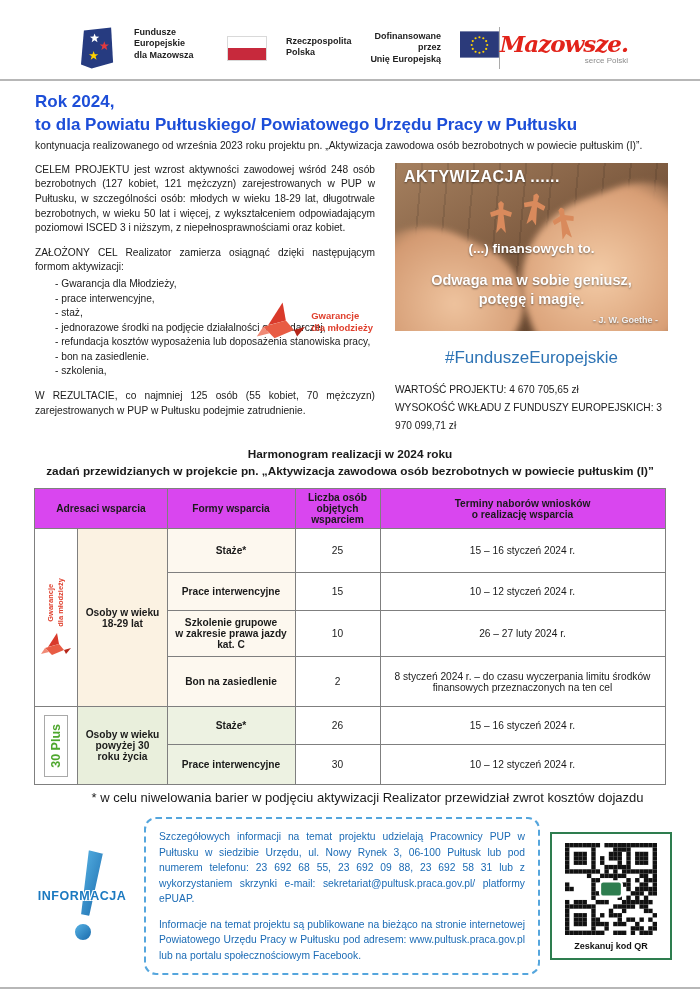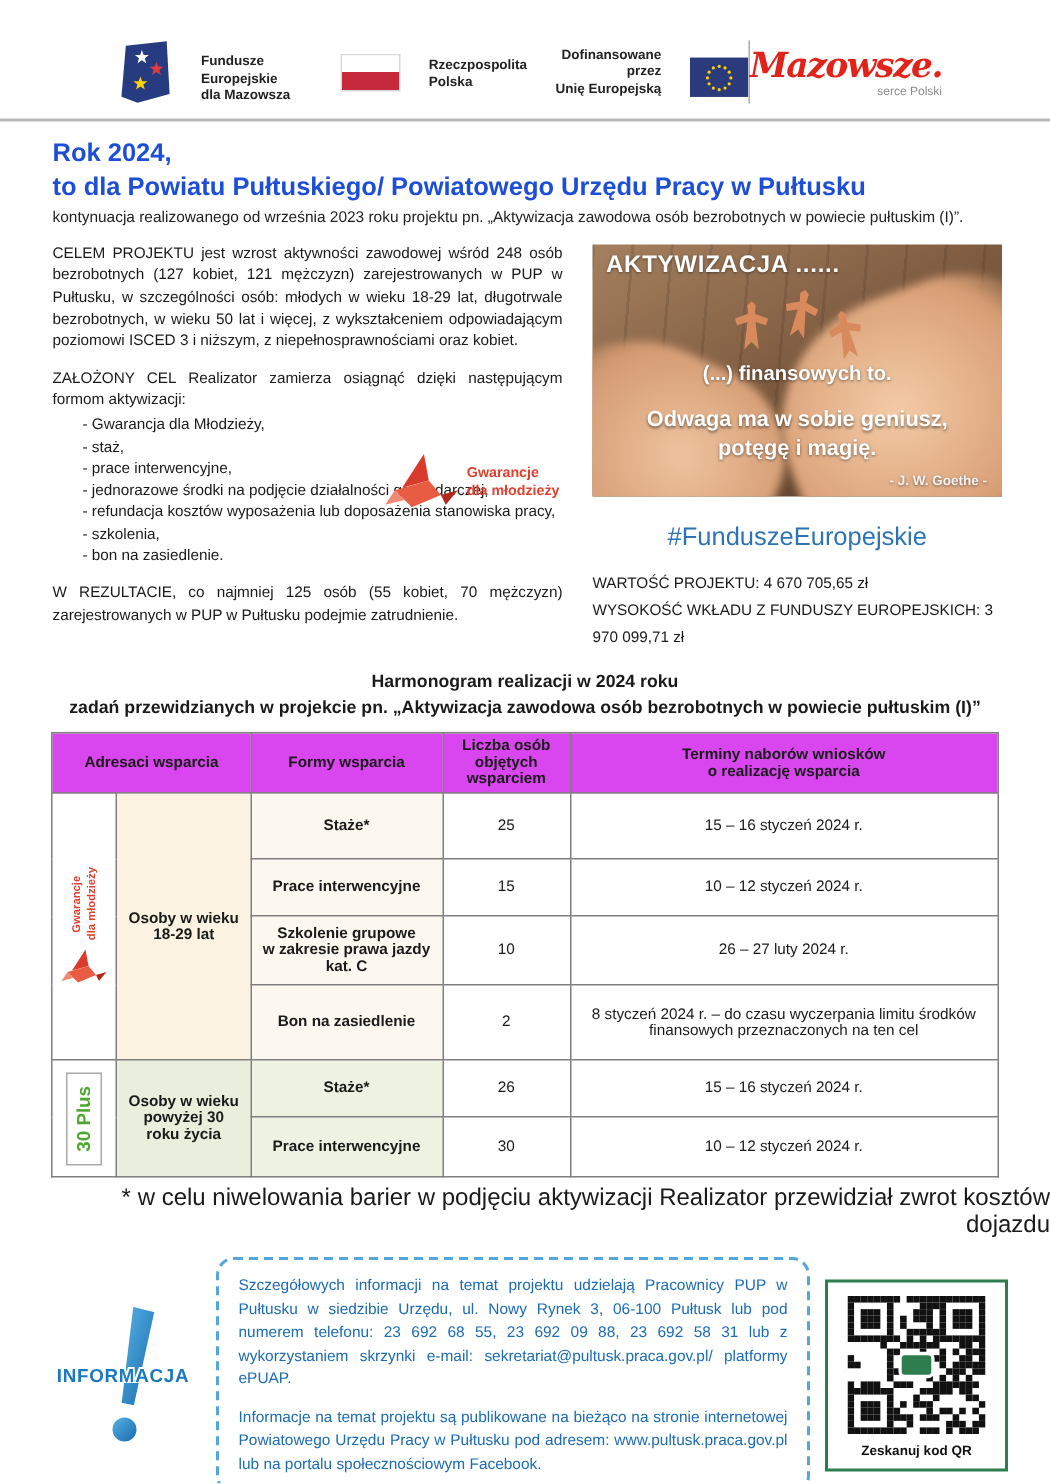--- a/index.html
+++ b/index.html
@@ -8,7 +8,7 @@
 
   
   .hdr { display:flex; align-items:center; justify-content:space-between; padding:0 72px 0 80px; height:48px; }
-  .logo { display:flex; align-items:flex-end; gap:19px; }
+  .logo { display:flex; align-items:flex-start; gap:19px; }
   .logo-txt { font-size:9px; font-weight:bold; line-height:1.25; color:#222; }
   .logo-txt.right { text-align:right; }
   .plflag { width:40px; height:25px; border:1px solid #d9d9d9; }

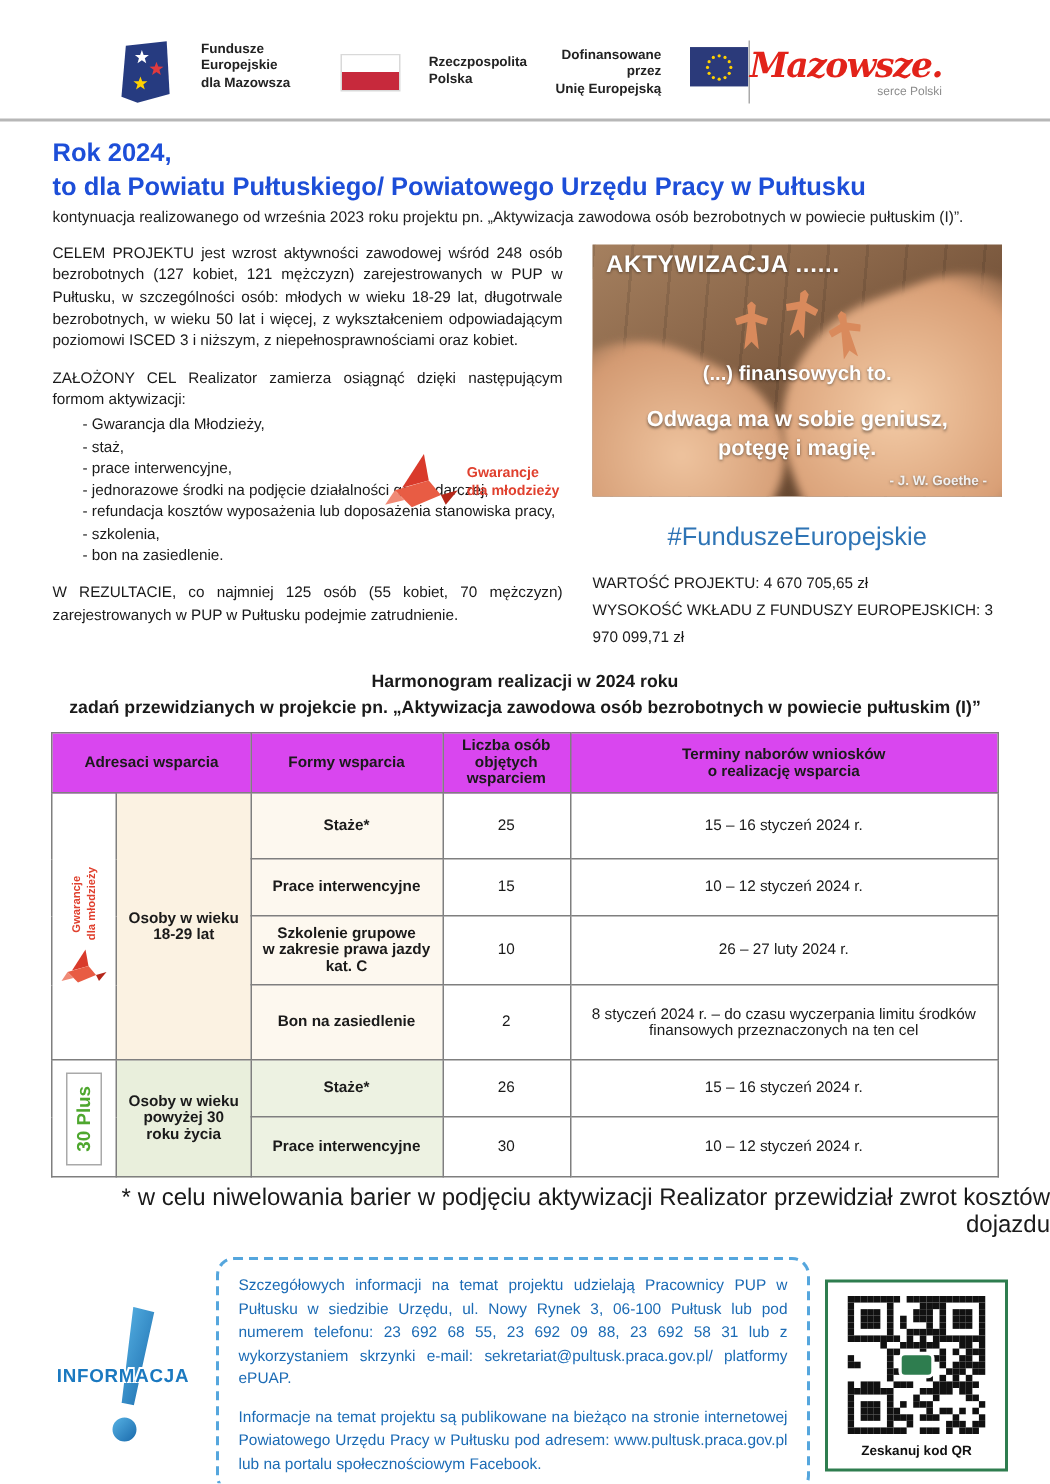--- a/index.html
+++ b/index.html
@@ -154,8 +154,8 @@
       <div class="forms-wrap">
         <div class="forms-list">
           <div>- Gwarancja dla Młodzieży,</div>
+          <div>- prace interwencyjne,</div>
           <div>- staż,</div>
-          <div>- prace interwencyjne,</div>
           <div>- jednorazowe środki na podjęcie działalności gospodarczej,</div>
           <div>- refundacja kosztów wyposażenia lub doposażenia stanowiska pracy,</div>
           <div>- szkolenia,</div>

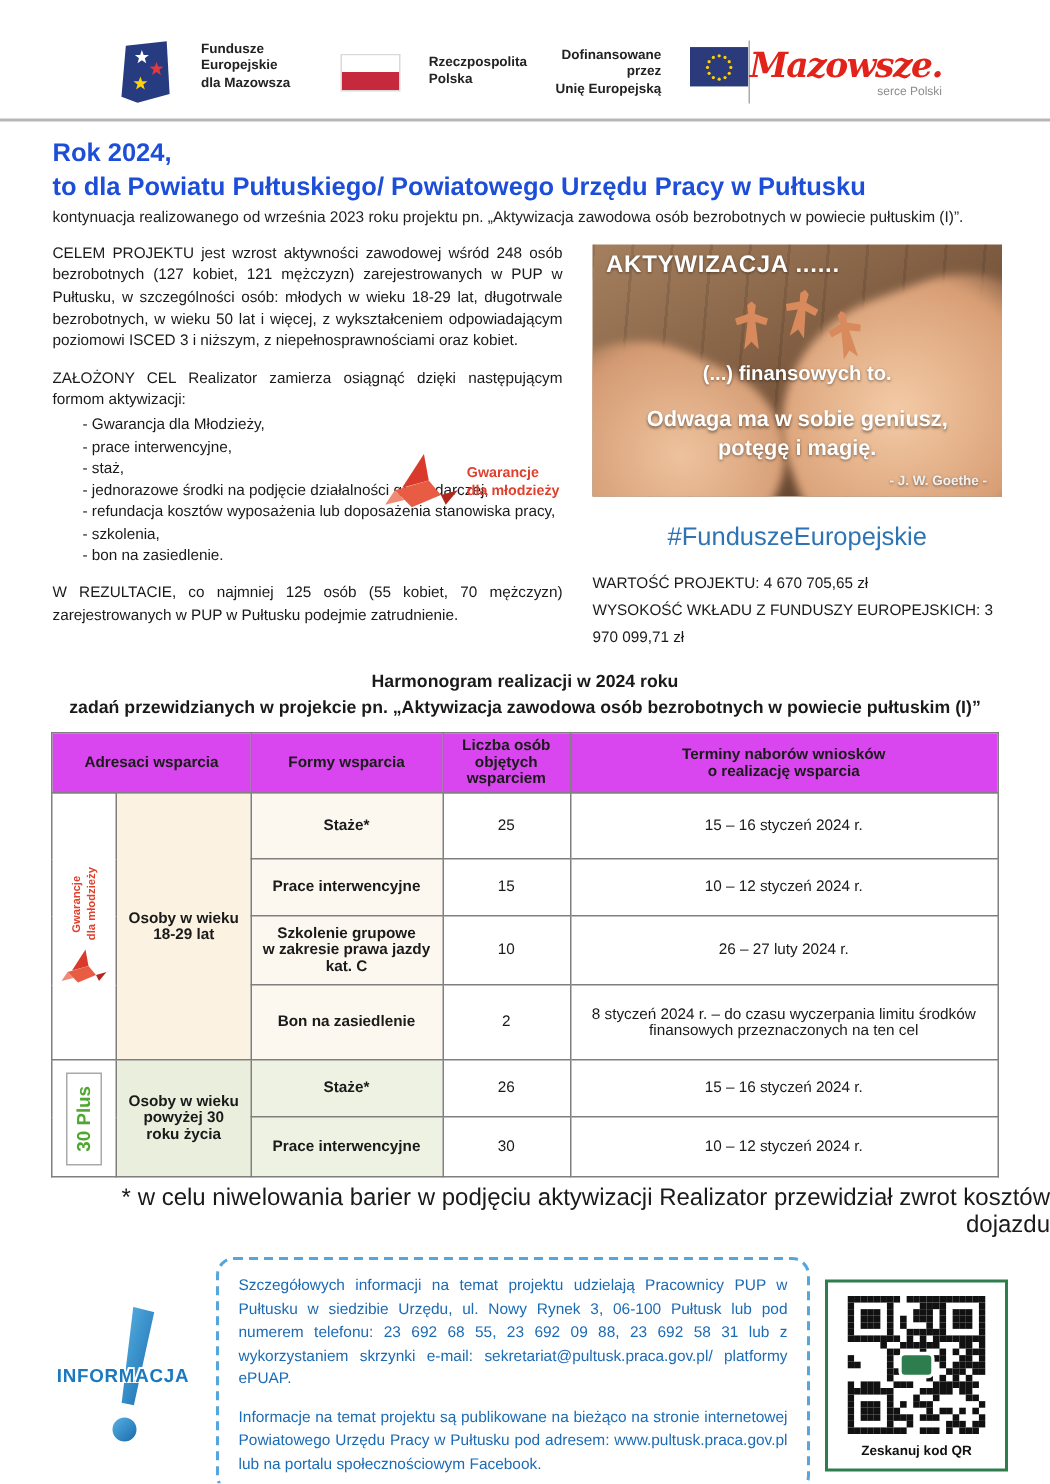--- a/index.html
+++ b/index.html
@@ -158,8 +158,8 @@
           <div>- staż,</div>
           <div>- jednorazowe środki na podjęcie działalności gospodarczej,</div>
           <div>- refundacja kosztów wyposażenia lub doposażenia stanowiska pracy,</div>
+          <div>- bon na zasiedlenie.</div>
           <div>- szkolenia,</div>
-          <div>- bon na zasiedlenie.</div>
         </div>
         <div class="gwr-logo">
           <svg width="52" height="42" viewBox="0 0 64 52">

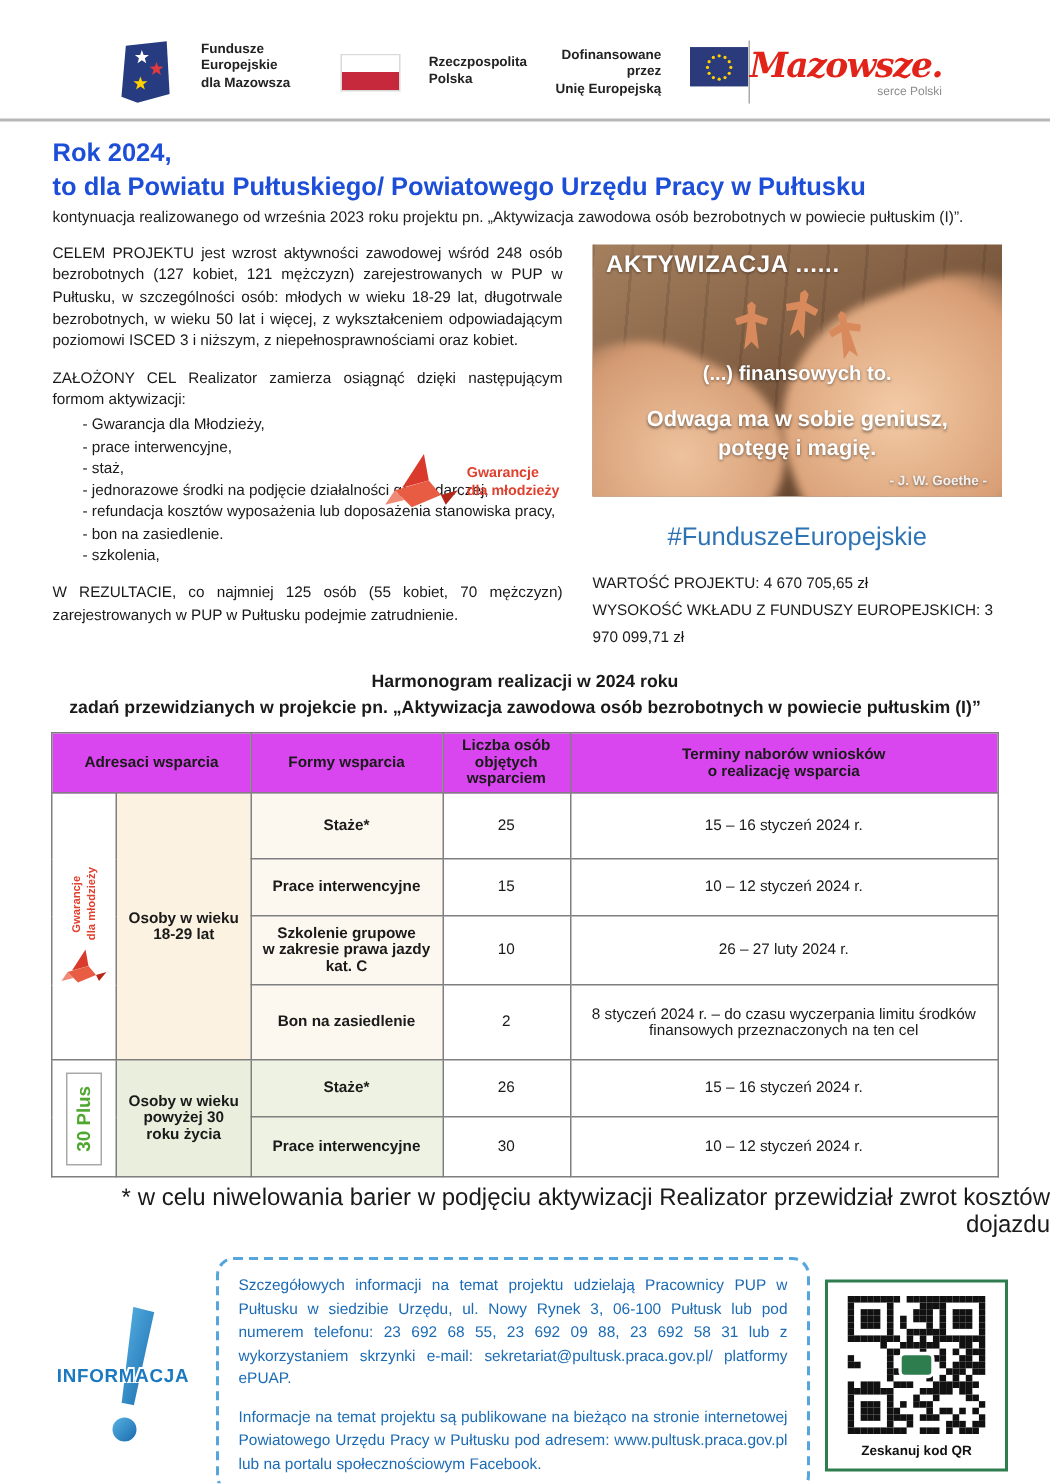--- a/index.html
+++ b/index.html
@@ -67,7 +67,7 @@
   .vtext { writing-mode:vertical-rl; transform:rotate(180deg); color:#e0402e; font-size:7.5px; font-weight:bold; line-height:1.35; }
   .plus-box { border:1px solid #a9a9a9; background:#fff; width:24px; height:62px; display:flex; align-items:center; justify-content:center; margin:0 auto; }
   .vtext-green { writing-mode:vertical-rl; transform:rotate(180deg); color:#4ea72e; font-size:12.5px; font-weight:bold; white-space:nowrap; }
-  .footnote { font-size:16px; margin:5px 0 0 35px; text-align:right; }
+  .footnote { font-size:13px; margin:5px 0 0 35px; text-align:center; }
 
   
   .info { display:flex; align-items:center; gap:10px; padding:12px 28px 0 30px; }

